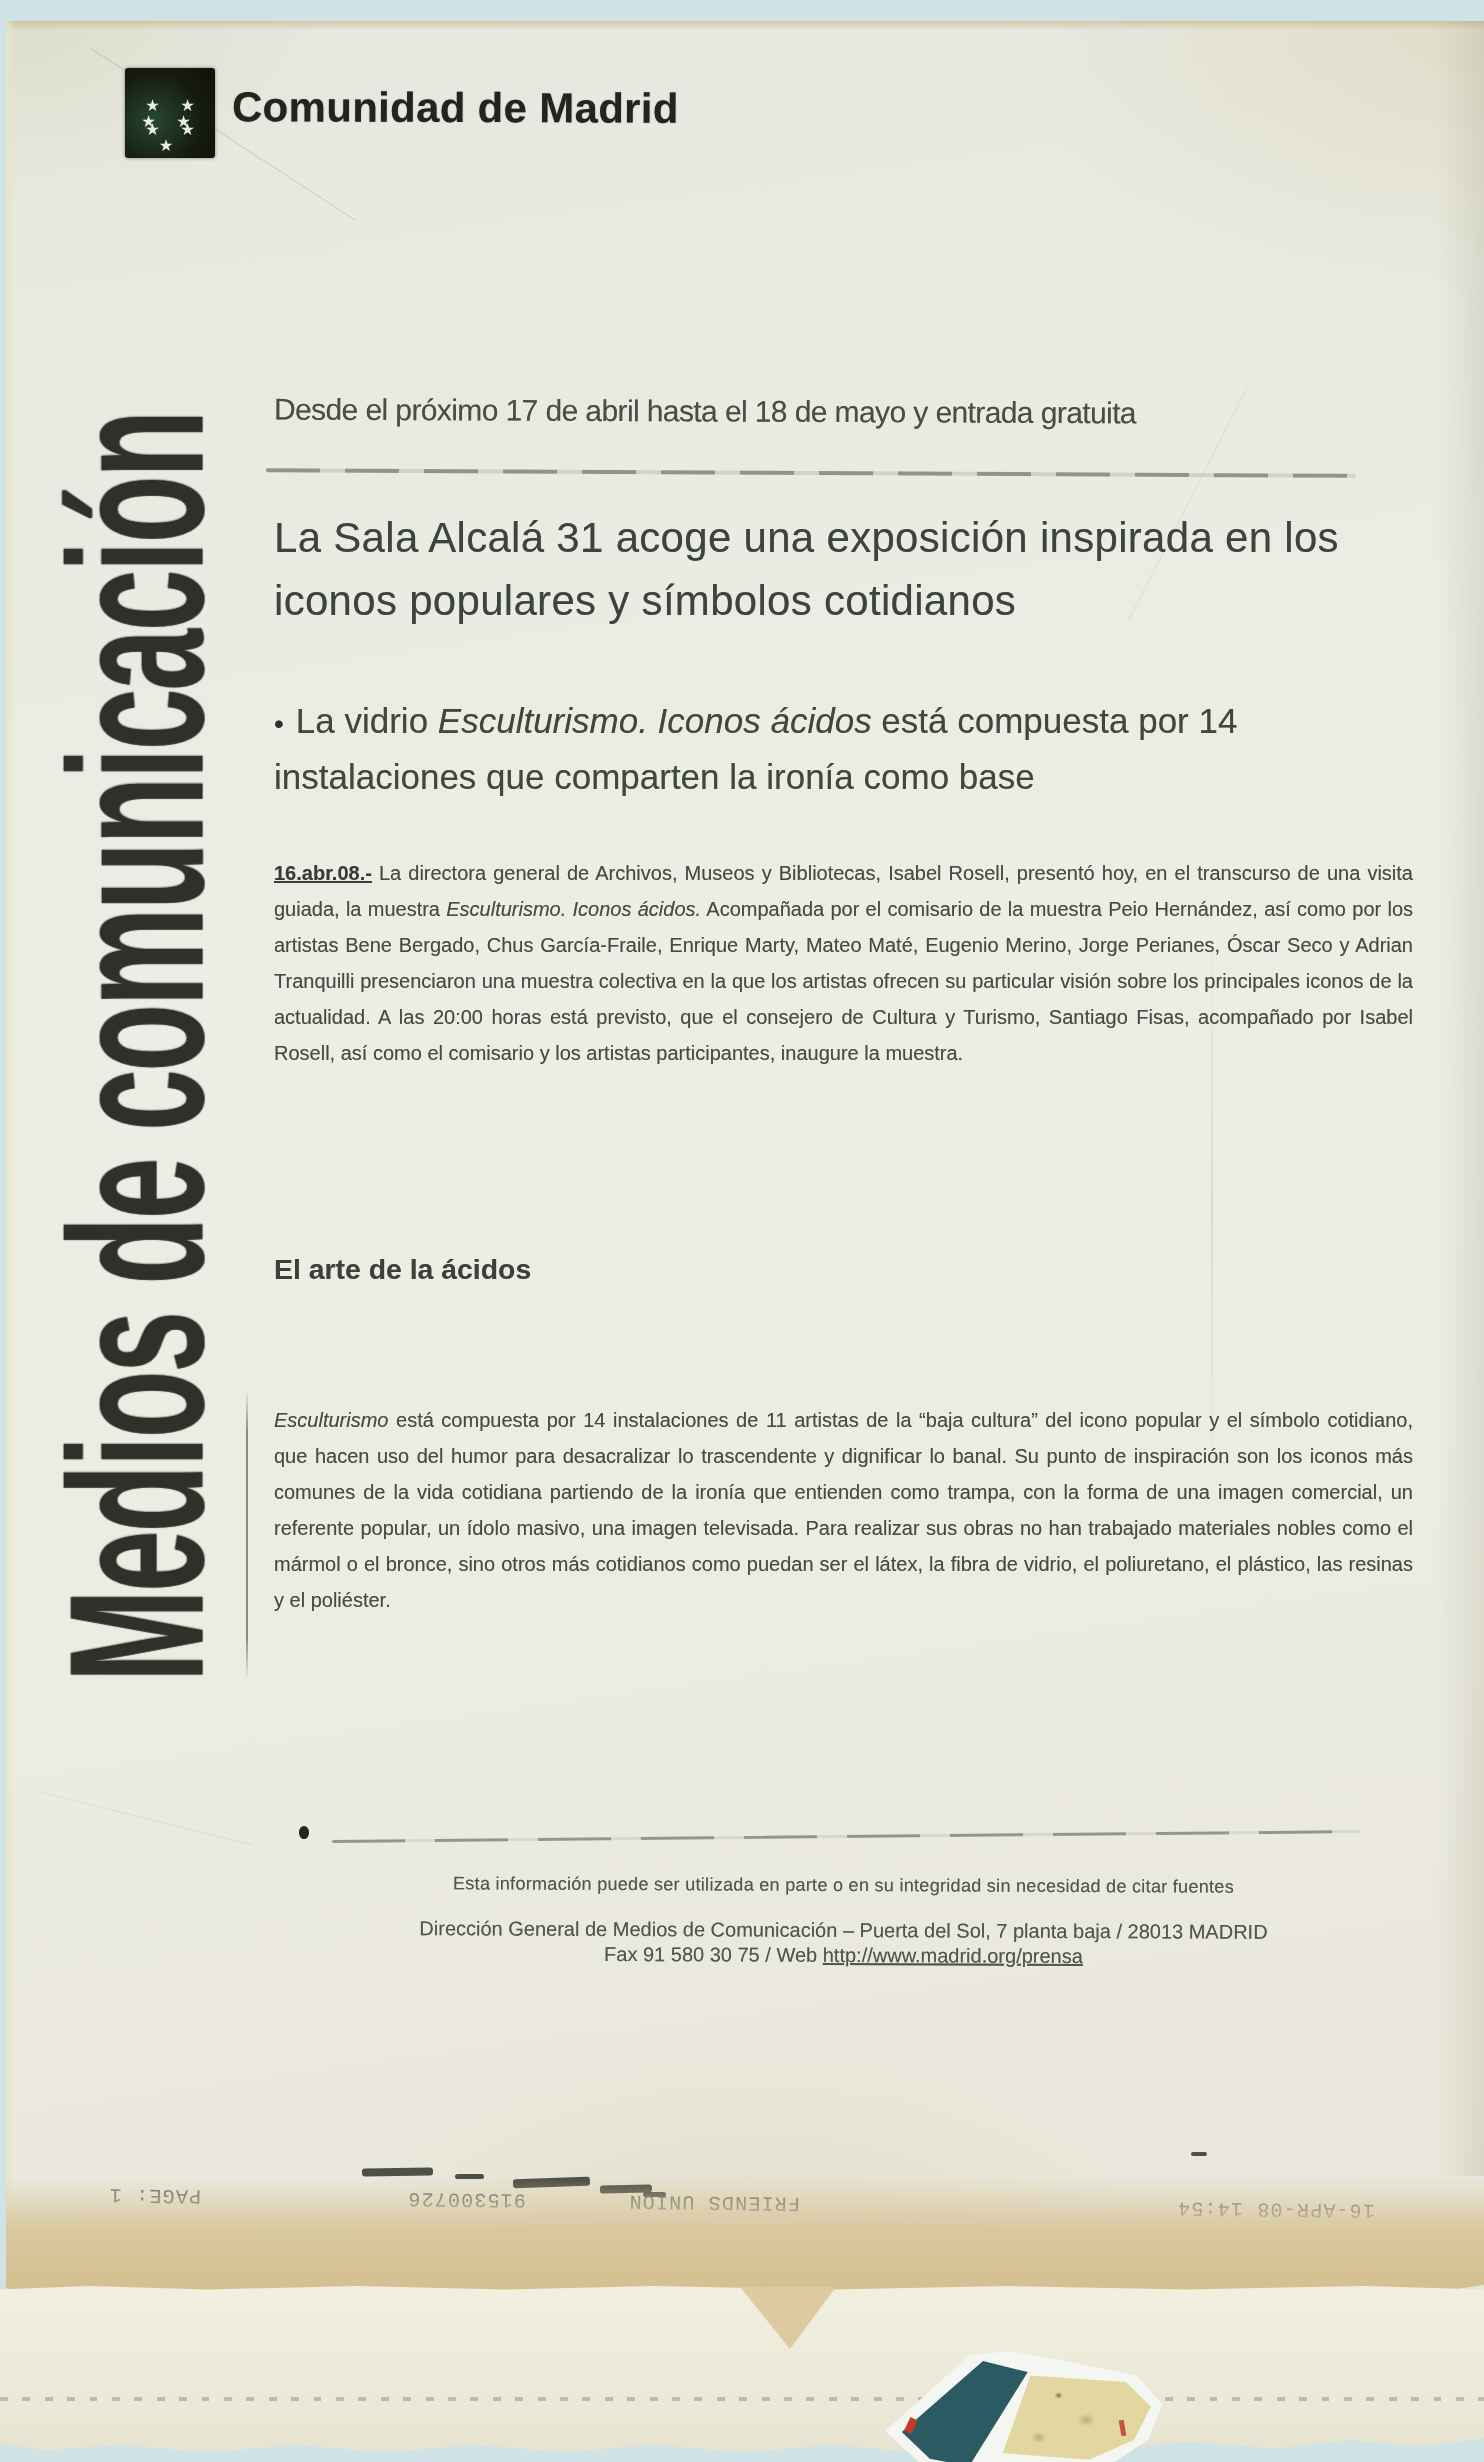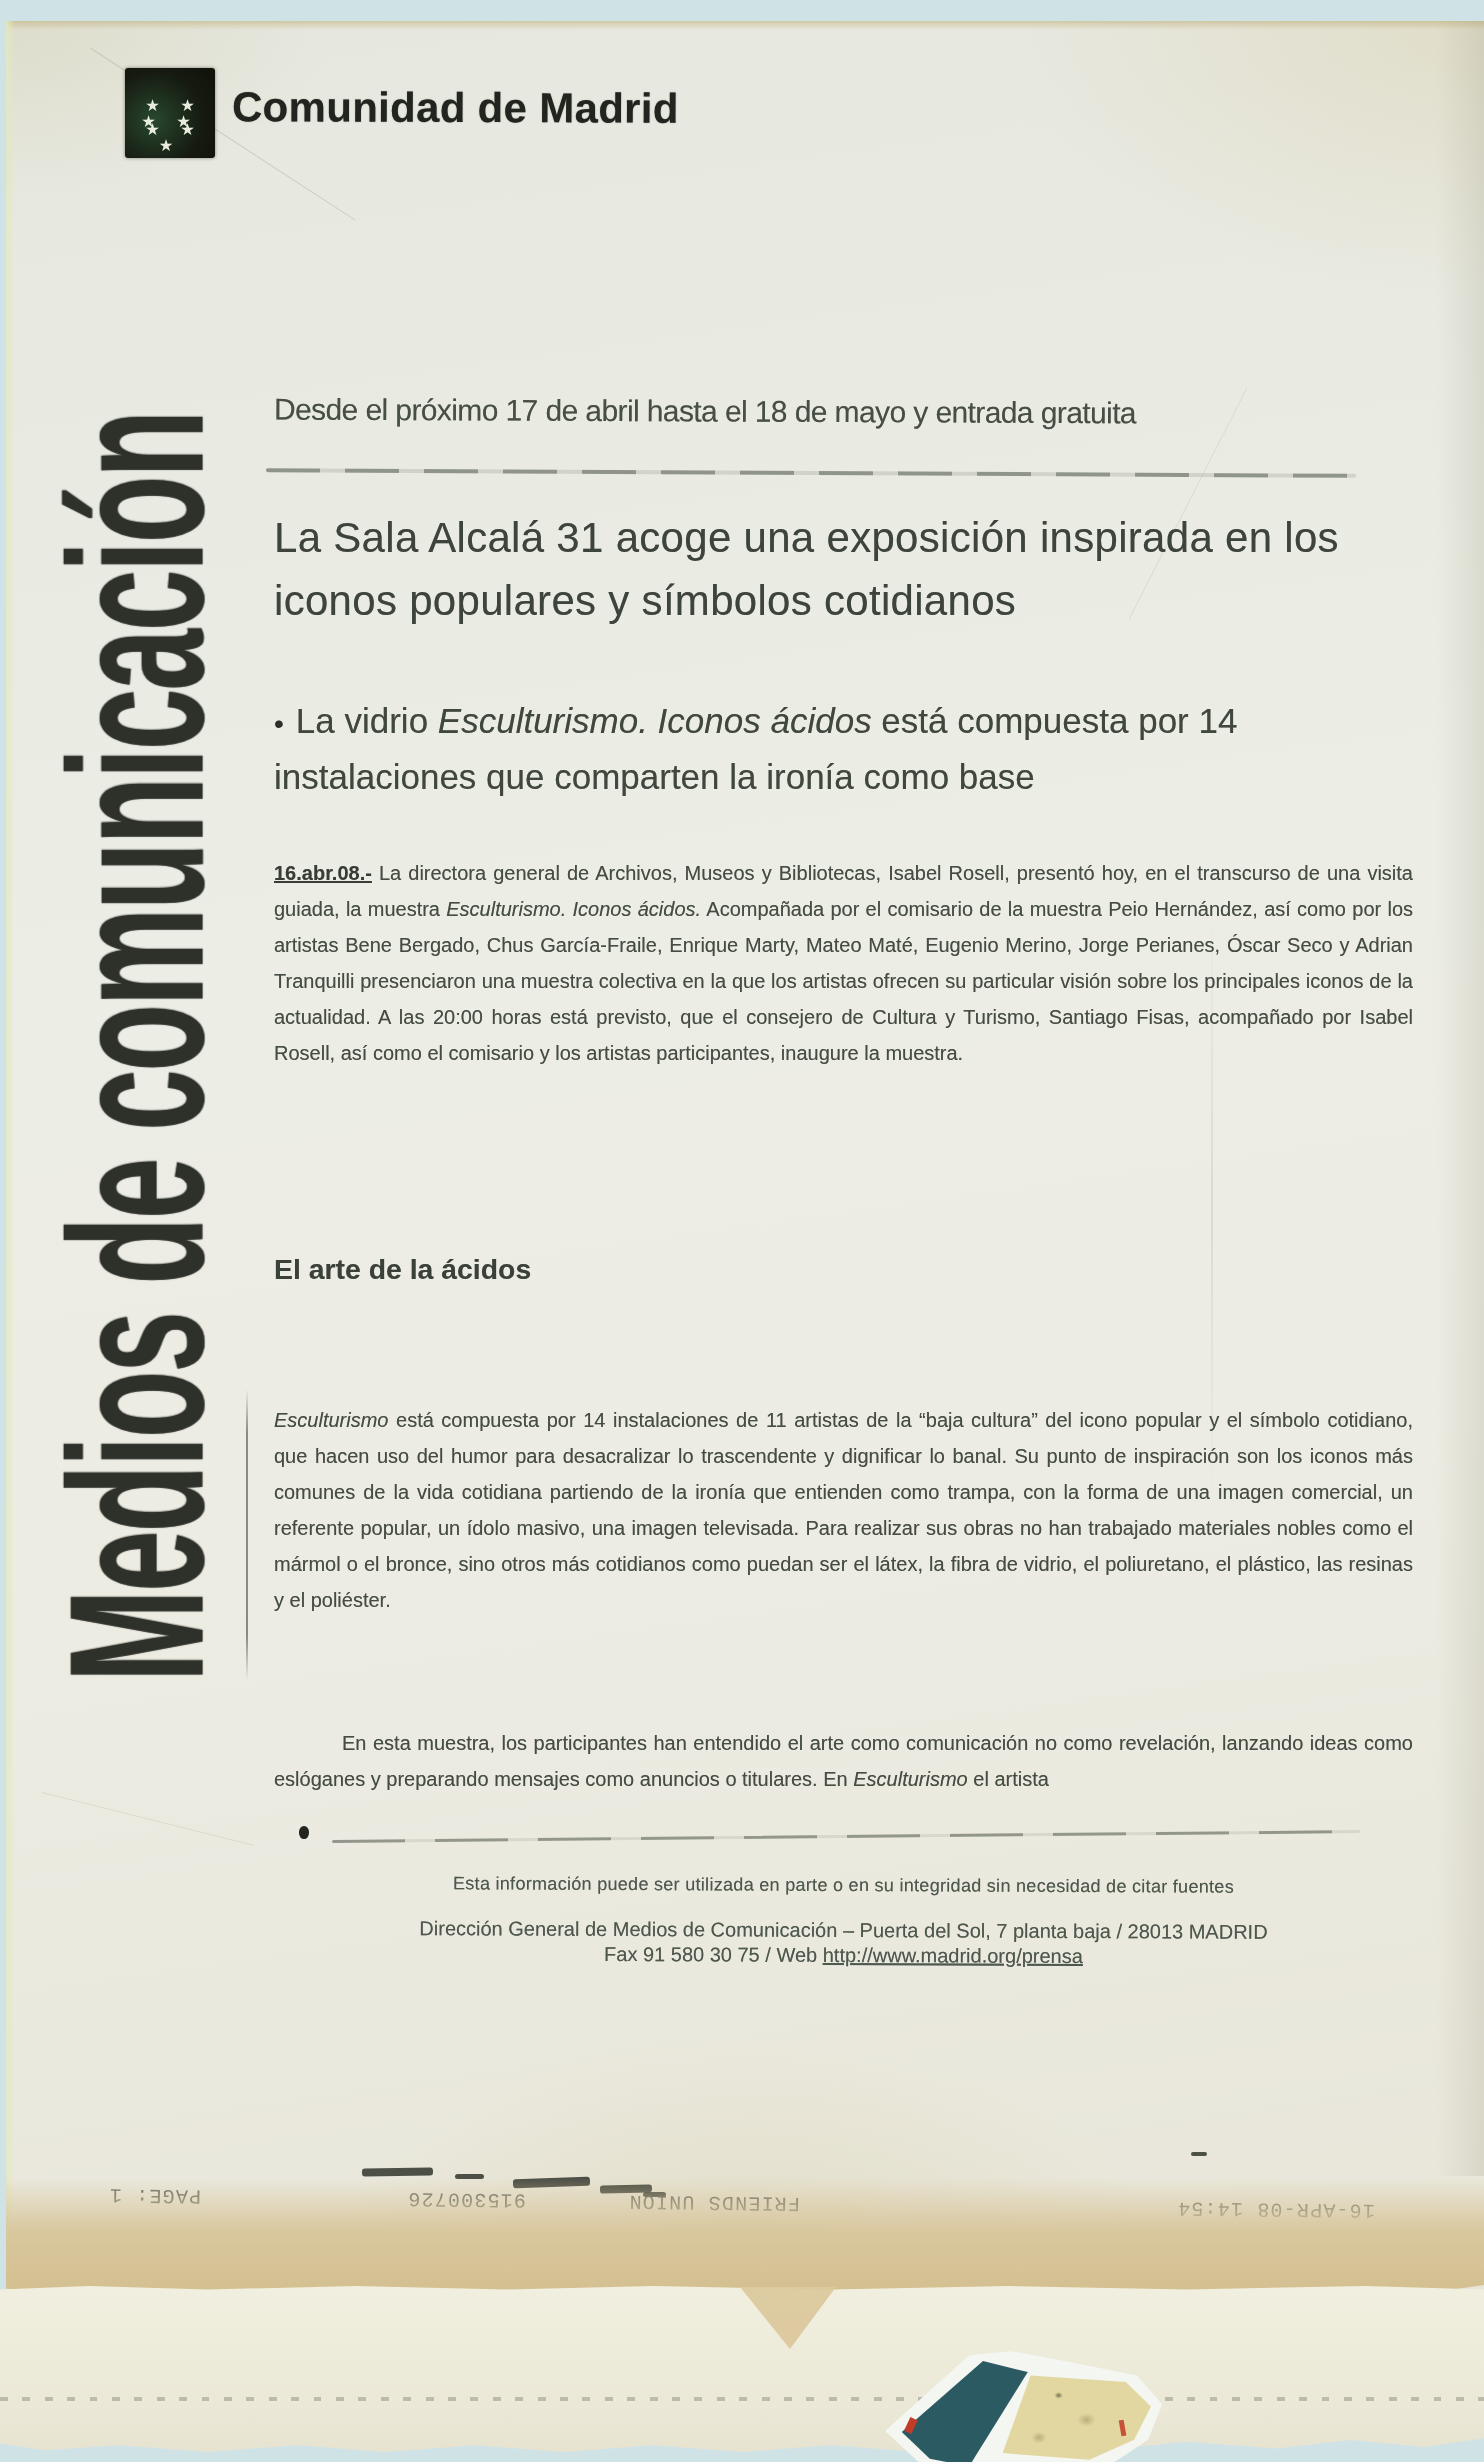--- a/index.html
+++ b/index.html
@@ -147,7 +147,6 @@
 
     <p class="body-p p2 ink"><span class="it">Esculturismo</span><span> está compuesta por 14 instalaciones de 11 artistas de la “baja cultura” del icono popular y el símbolo cotidiano, que hacen uso del humor para desacralizar lo trascendente y dignificar lo banal. Su punto de inspiración son los iconos más comunes de la vida cotidiana partiendo de la ironía que entienden como trampa, con la forma de una imagen comercial, un referente popular, un ídolo masivo, una imagen televisada. Para realizar sus obras no han trabajado materiales nobles como el mármol o el bronce, sino otros más cotidianos como puedan ser el látex, la fibra de vidrio, el poliuretano, el plástico, las resinas y el poliéster.</span></p>
 
-    <p class="body-p p3 ink"><span>En esta muestra, los participantes han entendido el arte como comunicación no como revelación, lanzando ideas como eslóganes y preparando mensajes como anuncios o titulares. En </span><span class="it">Esculturismo</span><span> el artista</span></p>
 
     <div class="end-dot"></div>
     <div class="sep-rule"></div>

